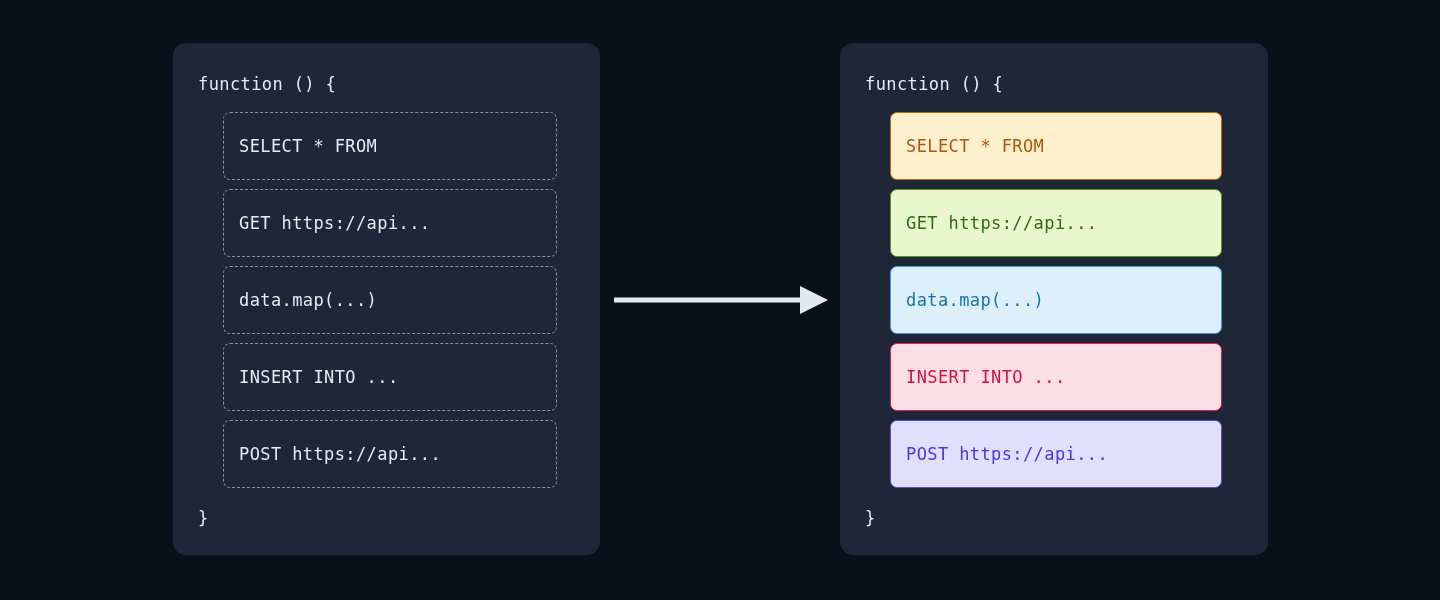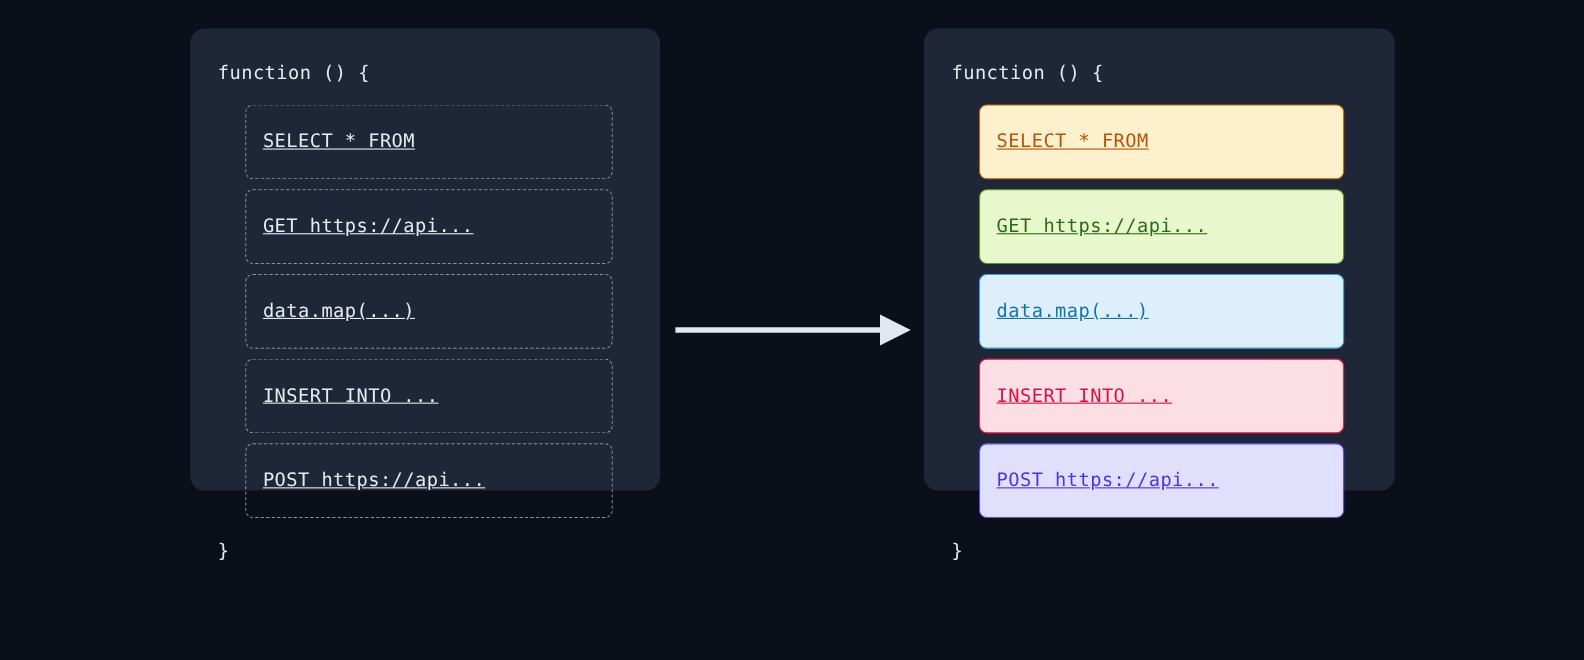--- a/index.html
+++ b/index.html
@@ -23,8 +23,8 @@
   
   .panel {
     position: absolute;
-    top: 26px;
-    height: 420px;
+    top: 43px;
+    height: 512px;
     background: #1e2637;
     border-radius: 13px;
     box-sizing: border-box;

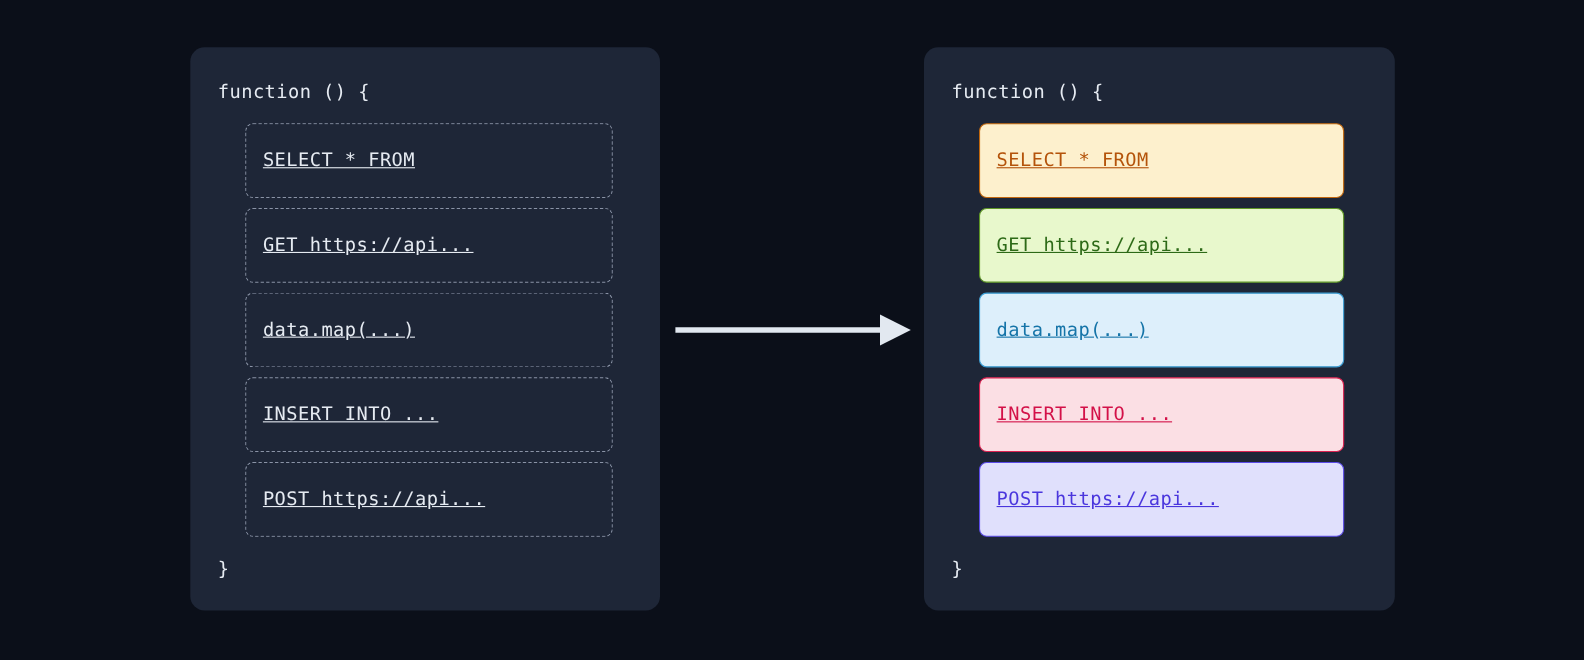--- a/index.html
+++ b/index.html
@@ -63,7 +63,6 @@
     font-size: 17px;
     letter-spacing: 0.4px;
     white-space: pre;
-    text-decoration: underline;
   }
 
   

